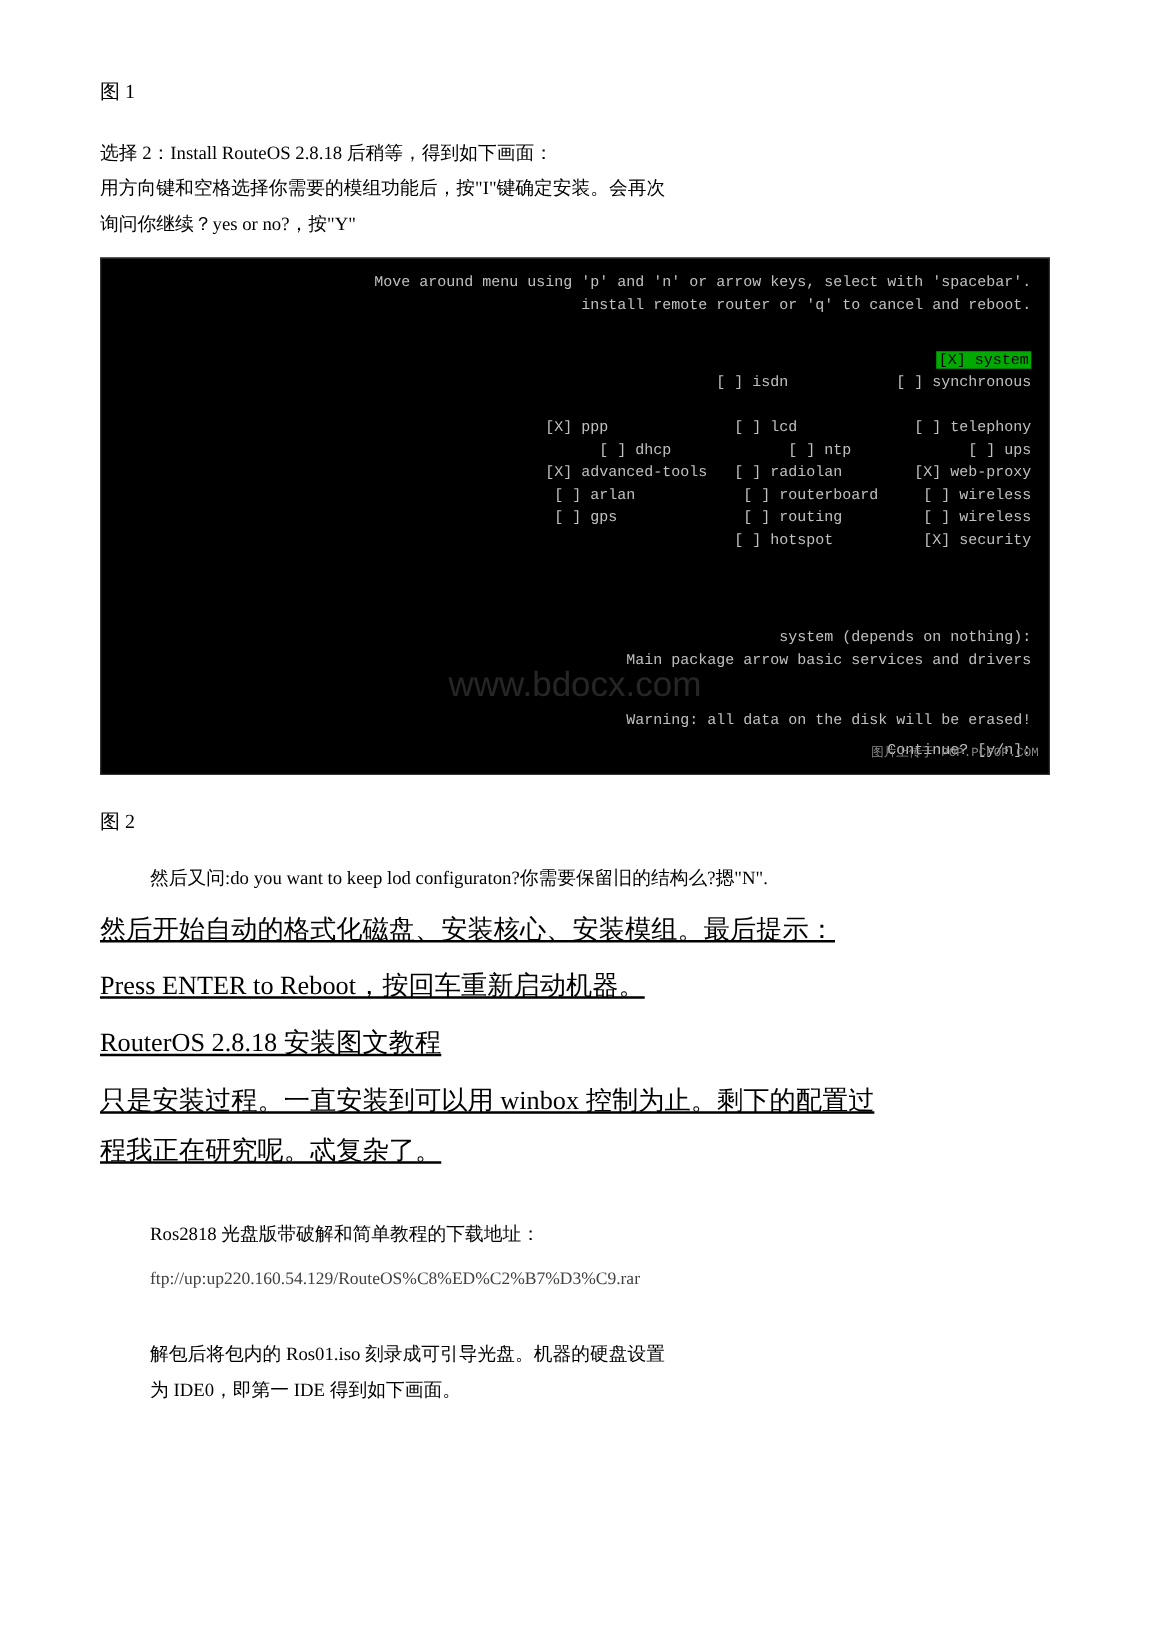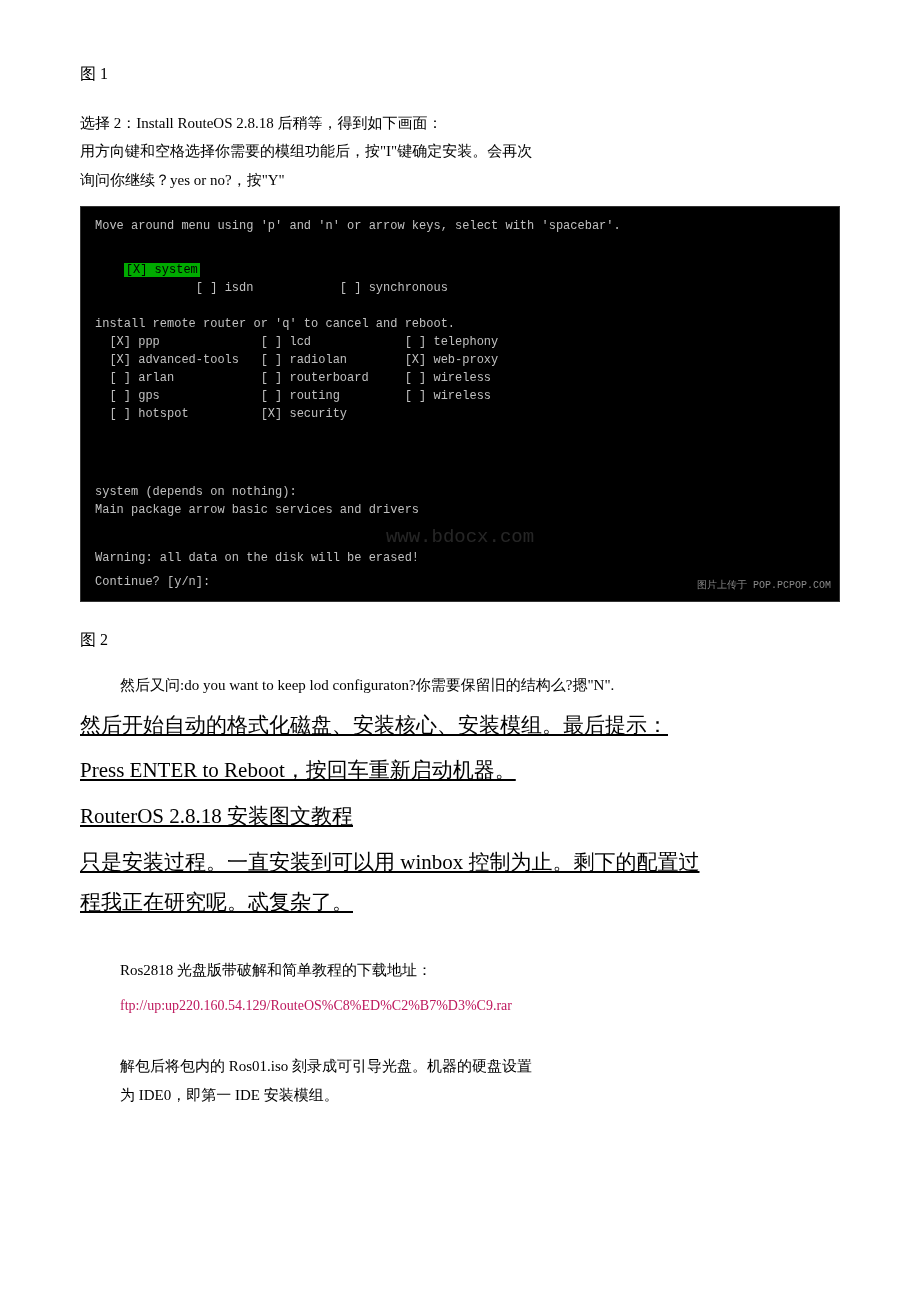--- a/index.html
+++ b/index.html
@@ -59,6 +59,7 @@
     }
     .terminal-line {
       white-space: pre;
+      text-align: right;
     }
     .figure2-label {
       font-size: 16px;

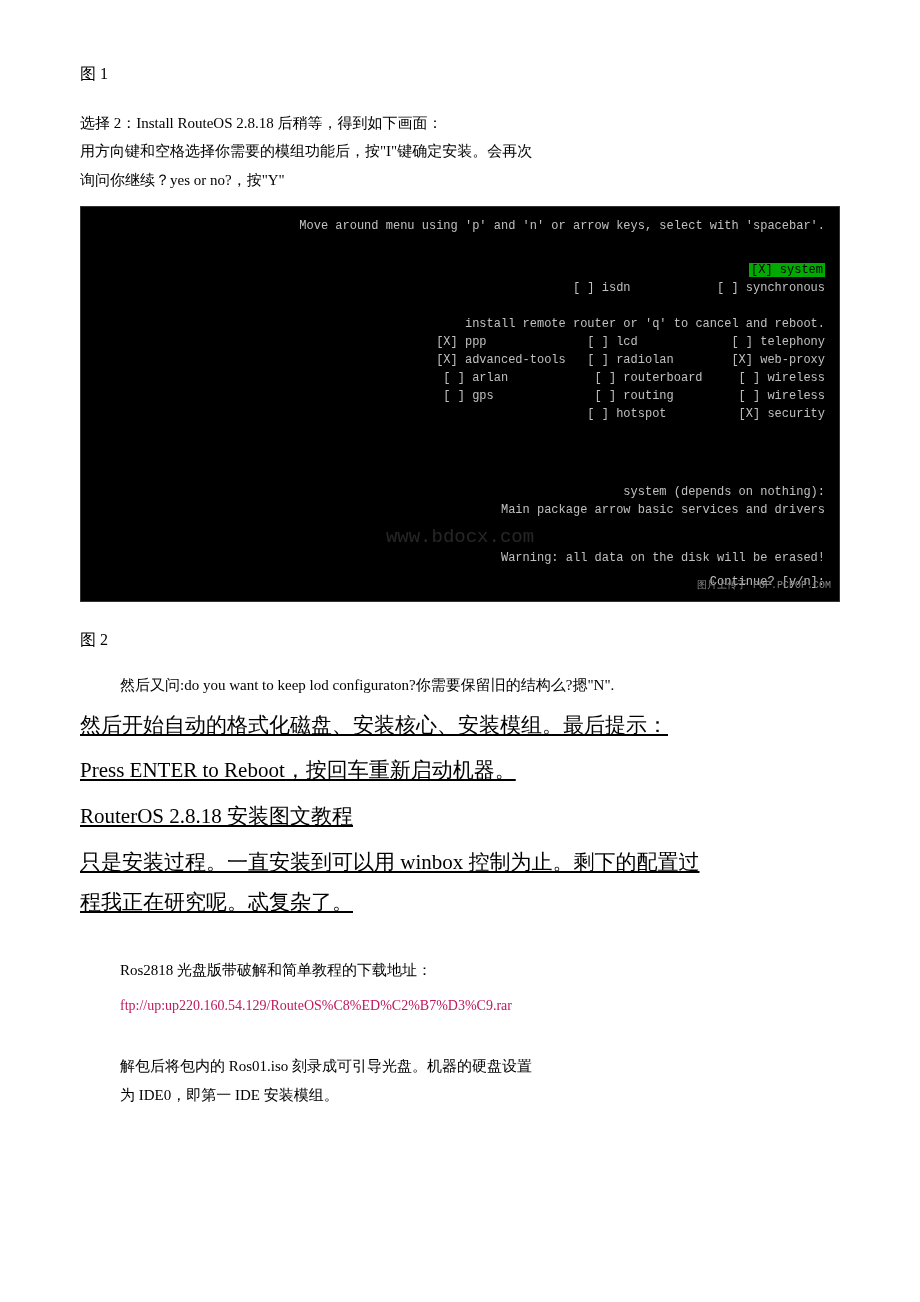--- a/index.html
+++ b/index.html
@@ -101,11 +101,11 @@
 
 <div class="terminal-container">
   <div class="terminal-line">Move around menu using 'p' and 'n' or arrow keys, select with 'spacebar'.</div>
+  <div class="terminal-line">install remote router or 'q' to cancel and reboot.</div>
   <div class="terminal-line" style="margin-top:8px;">
     <span class="highlight">[X] system</span>
     <span>          [ ] isdn            [ ] synchronous</span>
   </div>
-  <div class="terminal-line">install remote router or 'q' to cancel and reboot.</div>
   <div class="terminal-line">  [X] ppp              [ ] lcd             [ ] telephony</div>
   <div class="terminal-line">  [X] advanced-tools   [ ] radiolan        [X] web-proxy</div>
   <div class="terminal-line">  [ ] arlan            [ ] routerboard     [ ] wireless</div>

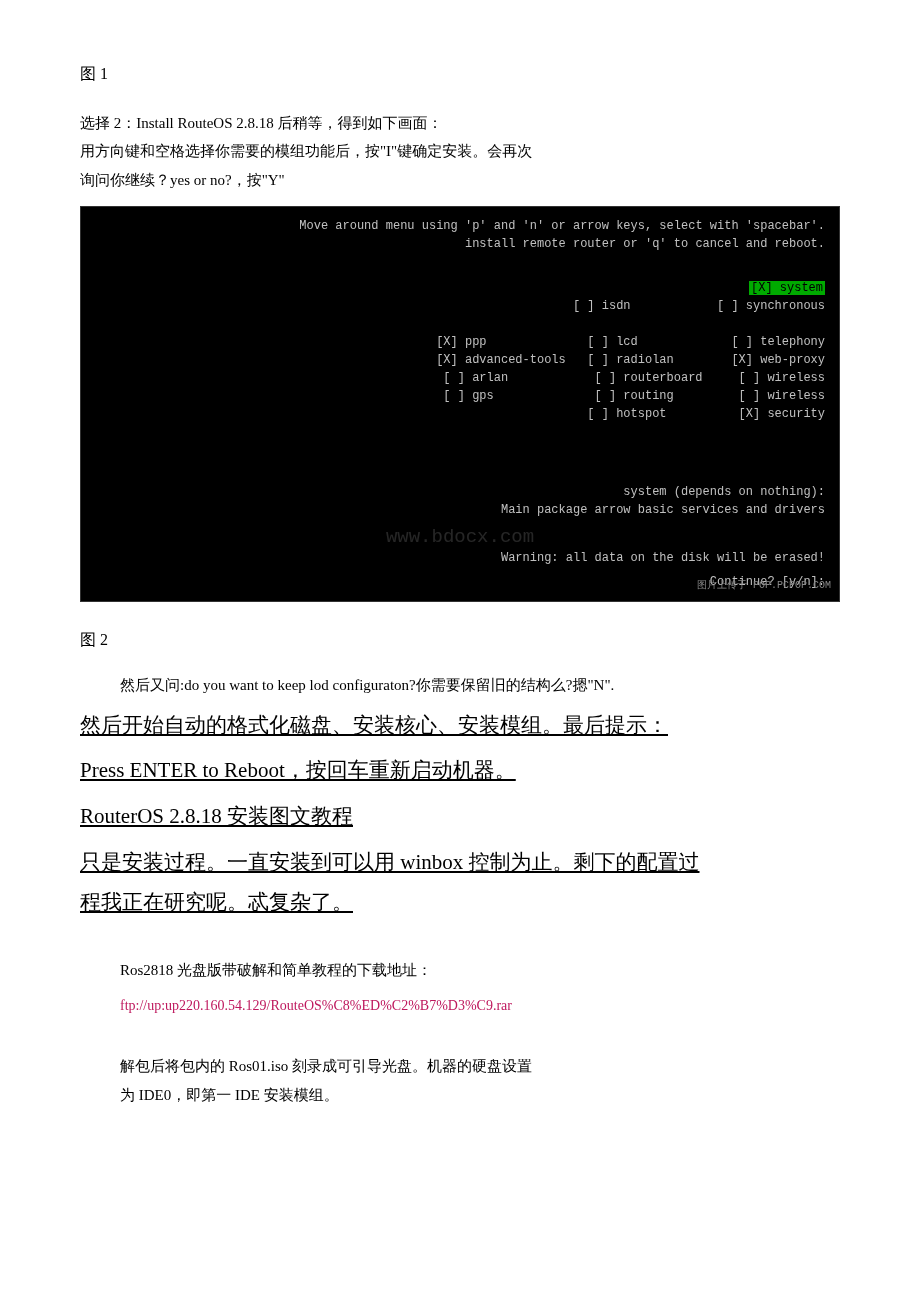--- a/index.html
+++ b/index.html
@@ -107,6 +107,7 @@
     <span>          [ ] isdn            [ ] synchronous</span>
   </div>
   <div class="terminal-line">  [X] ppp              [ ] lcd             [ ] telephony</div>
+  <div class="terminal-line">  [ ] dhcp             [ ] ntp             [ ] ups</div>
   <div class="terminal-line">  [X] advanced-tools   [ ] radiolan        [X] web-proxy</div>
   <div class="terminal-line">  [ ] arlan            [ ] routerboard     [ ] wireless</div>
   <div class="terminal-line">  [ ] gps              [ ] routing         [ ] wireless</div>

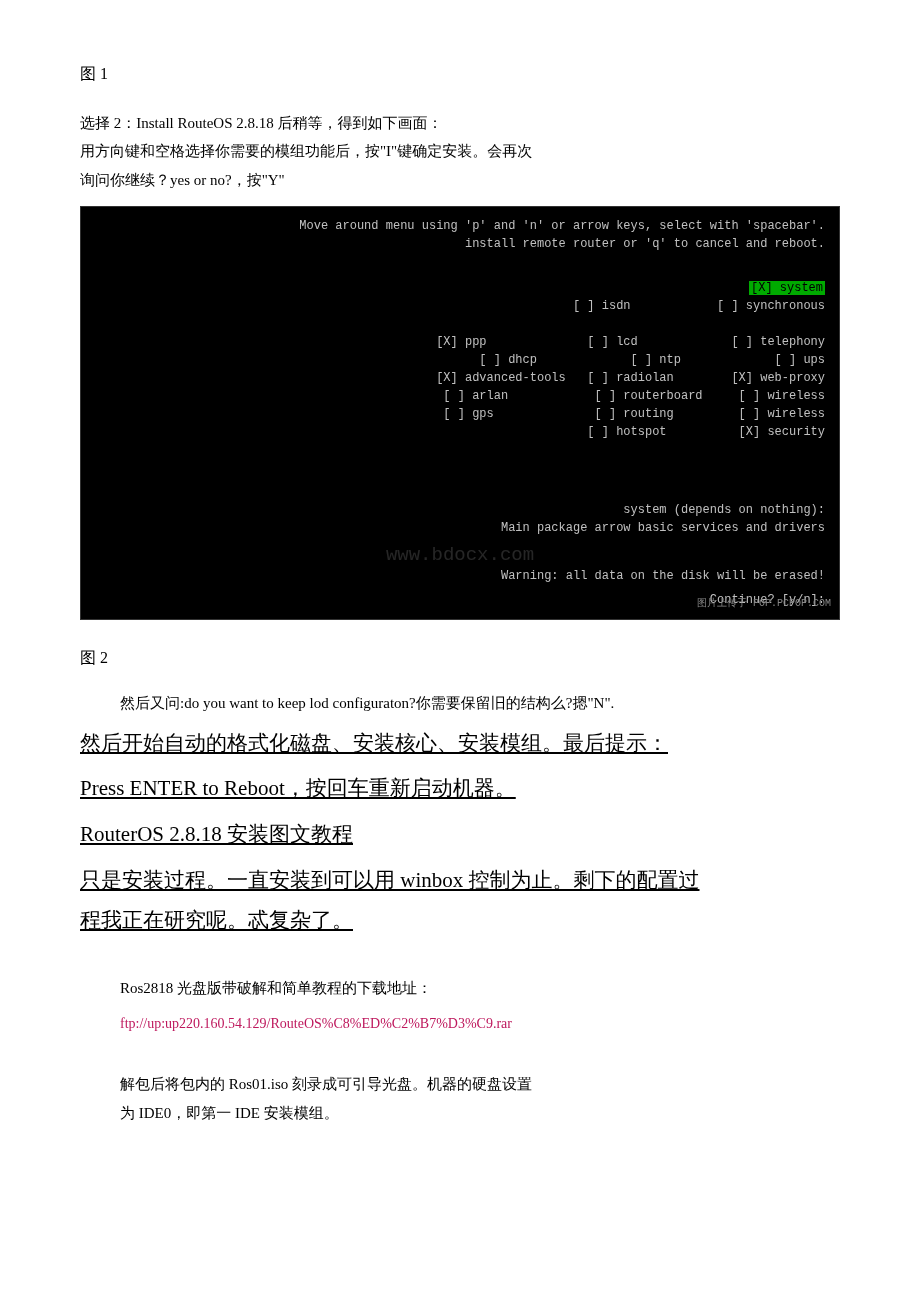--- a/index.html
+++ b/index.html
@@ -45,8 +45,8 @@
       left: 50%;
       transform: translateX(-50%);
       color: rgba(255,255,255,0.15);
-      font-size: 19px;
-      font-family: Liberation Mono, monospace;
+      font-size: 28px;
+      font-family: Liberation Sans, sans-serif;
       white-space: nowrap;
       pointer-events: none;
     }

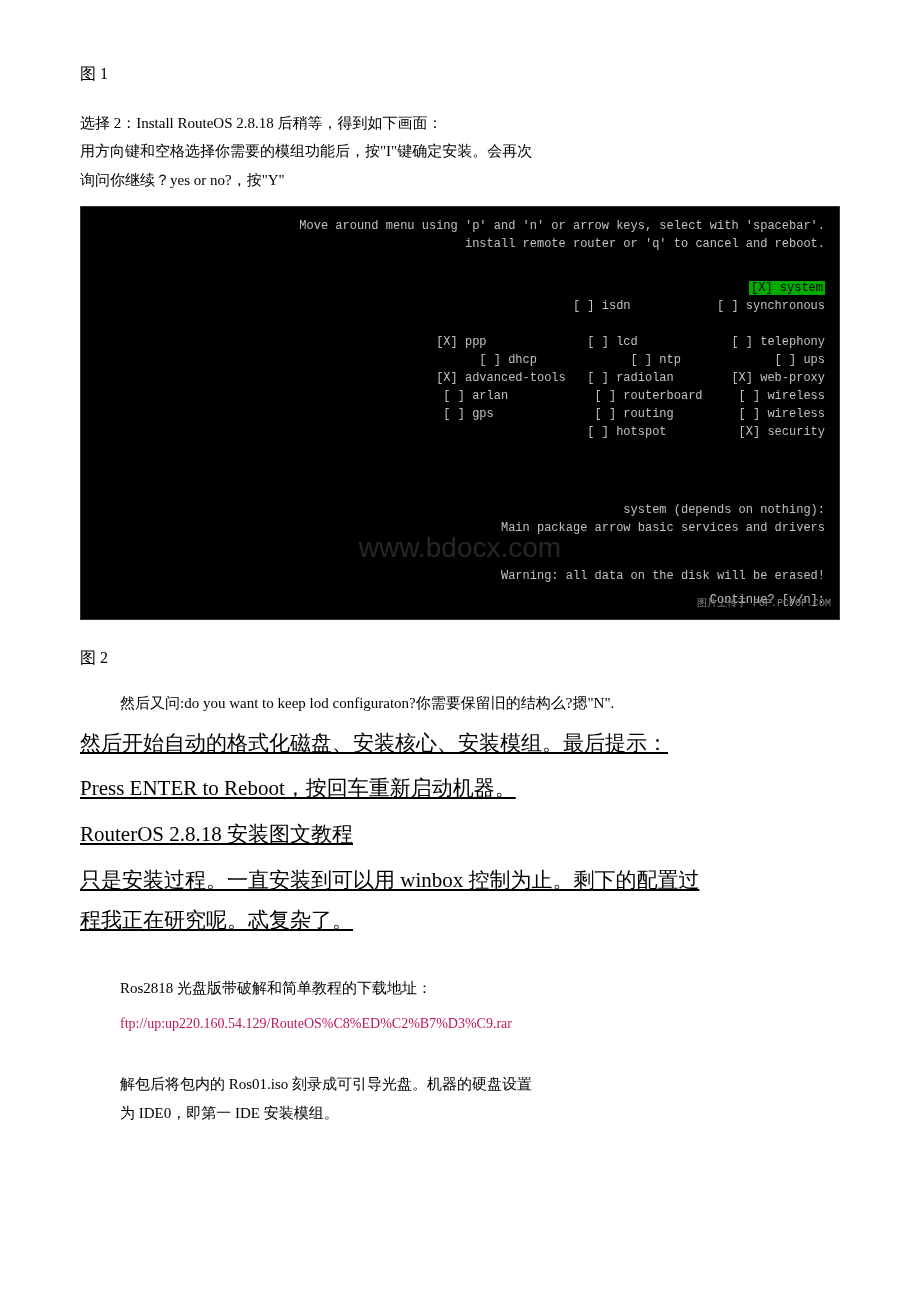--- a/index.html
+++ b/index.html
@@ -79,7 +79,7 @@
       margin-bottom: 6px;
     }
     .ftp-link {
-      color: #be185d;
+      color: #404040;
       font-size: 14px;
     }
   </style>

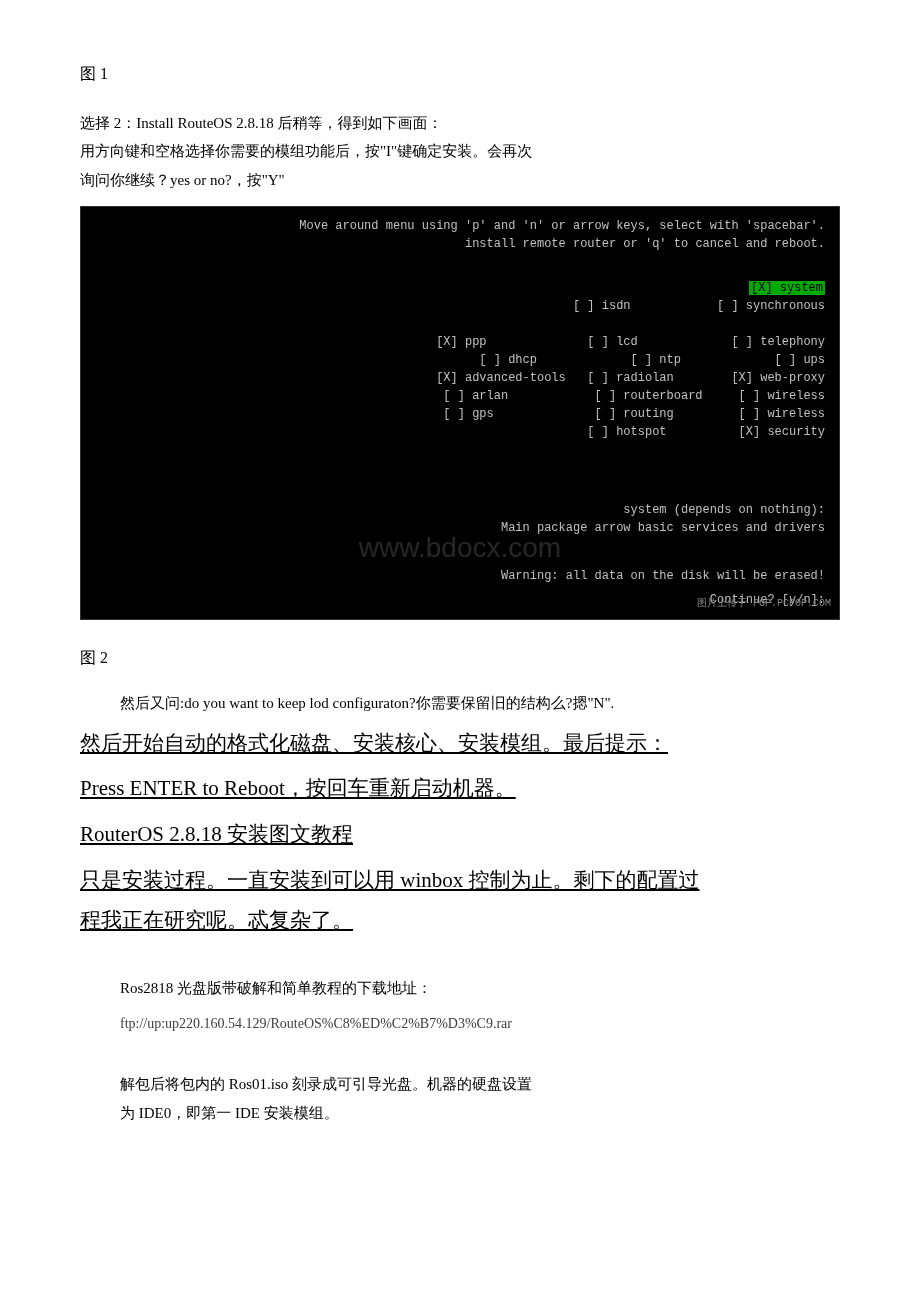--- a/index.html
+++ b/index.html
@@ -141,7 +141,7 @@
 <br>
 <div class="indented">
   <span>解包后将包内的 Ros01.iso 刻录成可引导光盘。机器的硬盘设置</span><br>
-  <span>为 IDE0，即第一 IDE 安装模组。</span>
+  <span>为 IDE0，即第一 IDE 得到如下画面。</span>
 </div>
 
 

